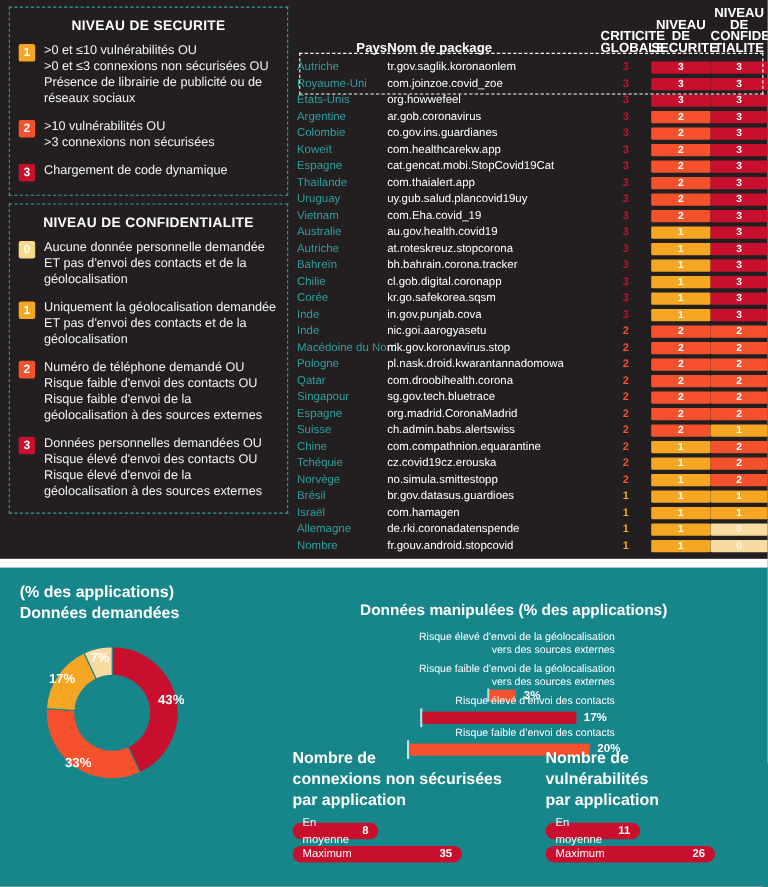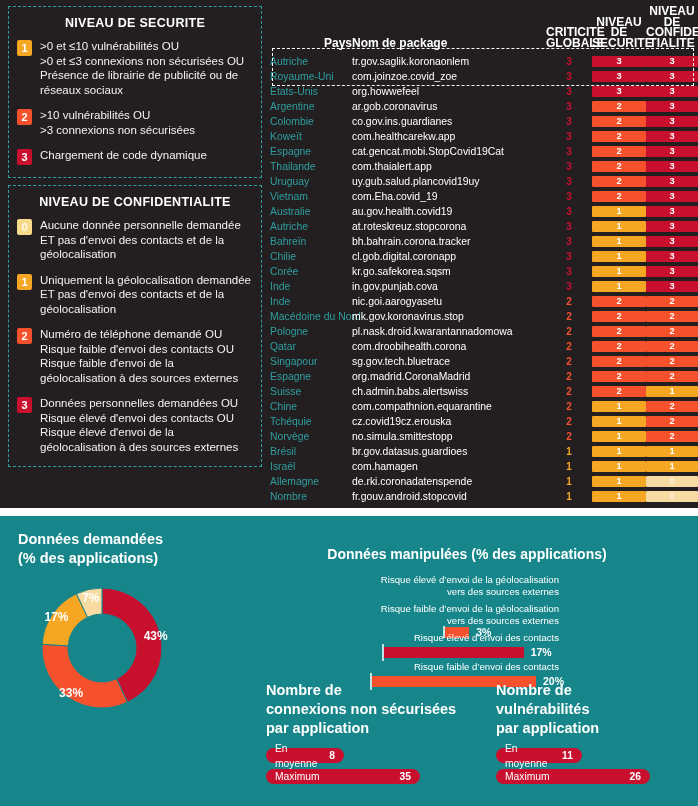--- a/index.html
+++ b/index.html
@@ -545,8 +545,8 @@
 
     <div class="donut-block">
       <div class="donut-title">
+        <div>(% des applications)</div>
         <div>Données demandées</div>
-        <div>(% des applications)</div>
       </div>
       <div class="donut-wrap">
         <svg id="donut-svg" width="160" height="130" viewBox="0 0 160 130">

